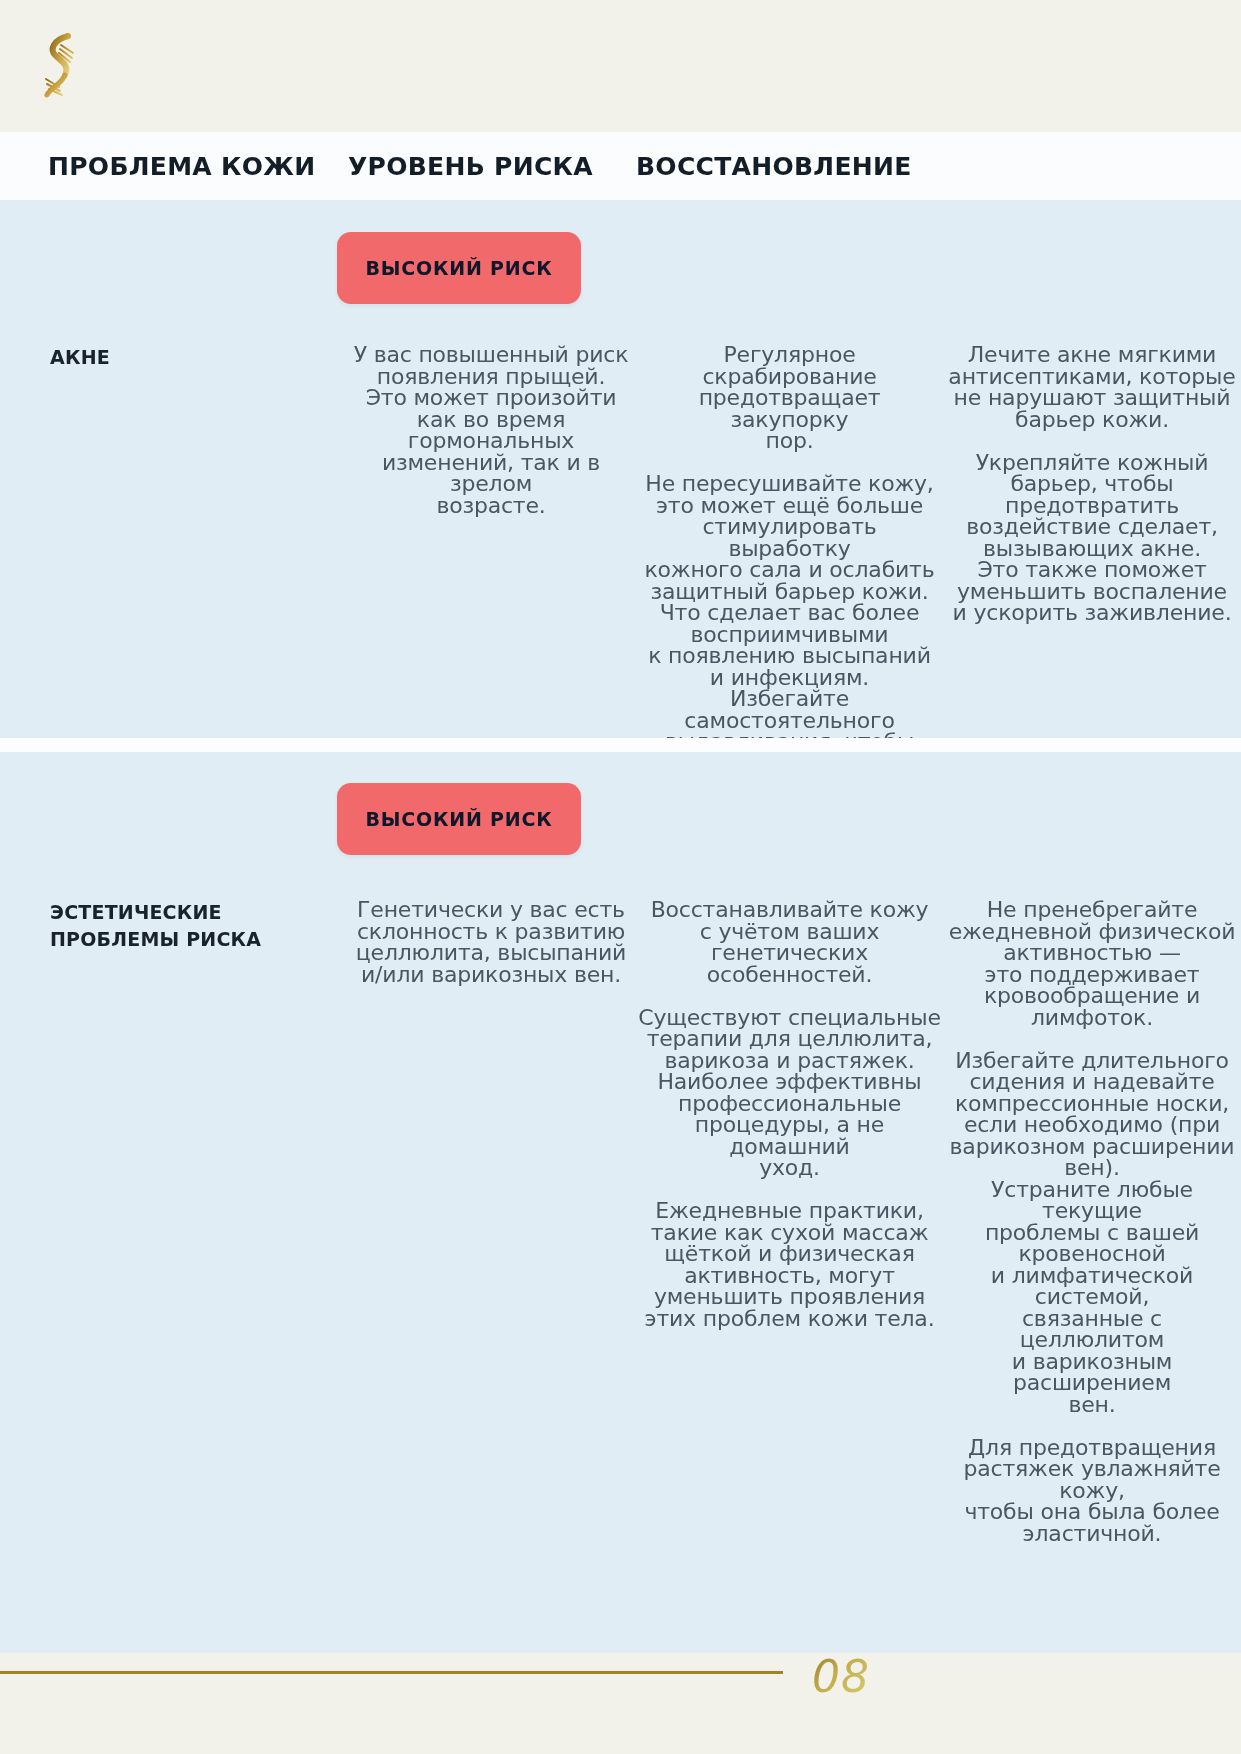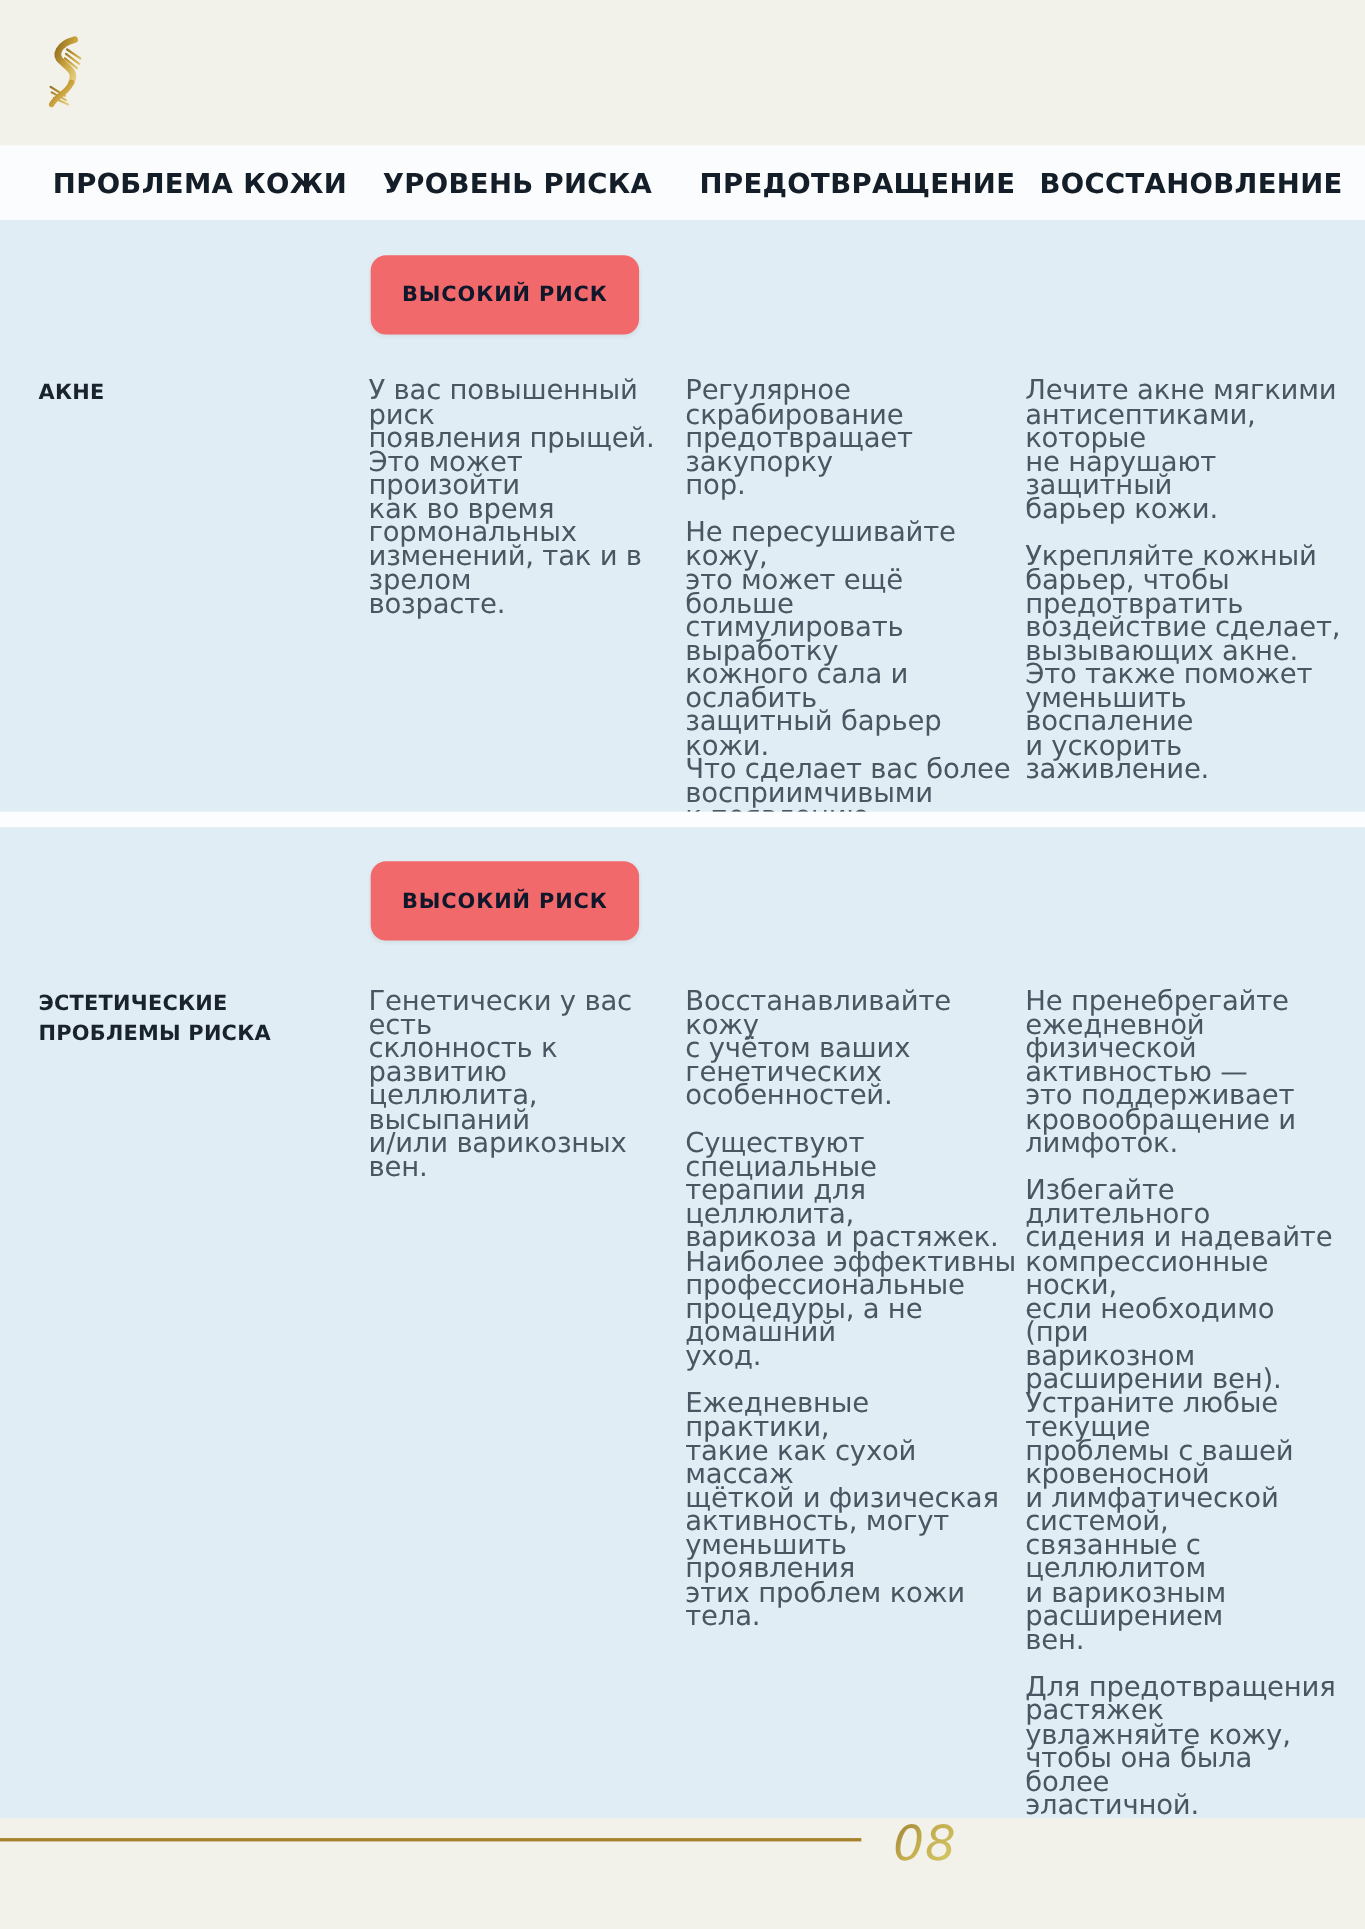--- a/index.html
+++ b/index.html
@@ -89,7 +89,6 @@
   <div class="header-band">
     <div class="hcol">ПРОБЛЕМА КОЖИ</div>
     <div class="hcol">УРОВЕНЬ РИСКА</div>
-    <div class="hcol">ПРЕДОТВРАЩЕНИЕ</div>
     <div class="hcol">ВОССТАНОВЛЕНИЕ</div>
   </div>
 

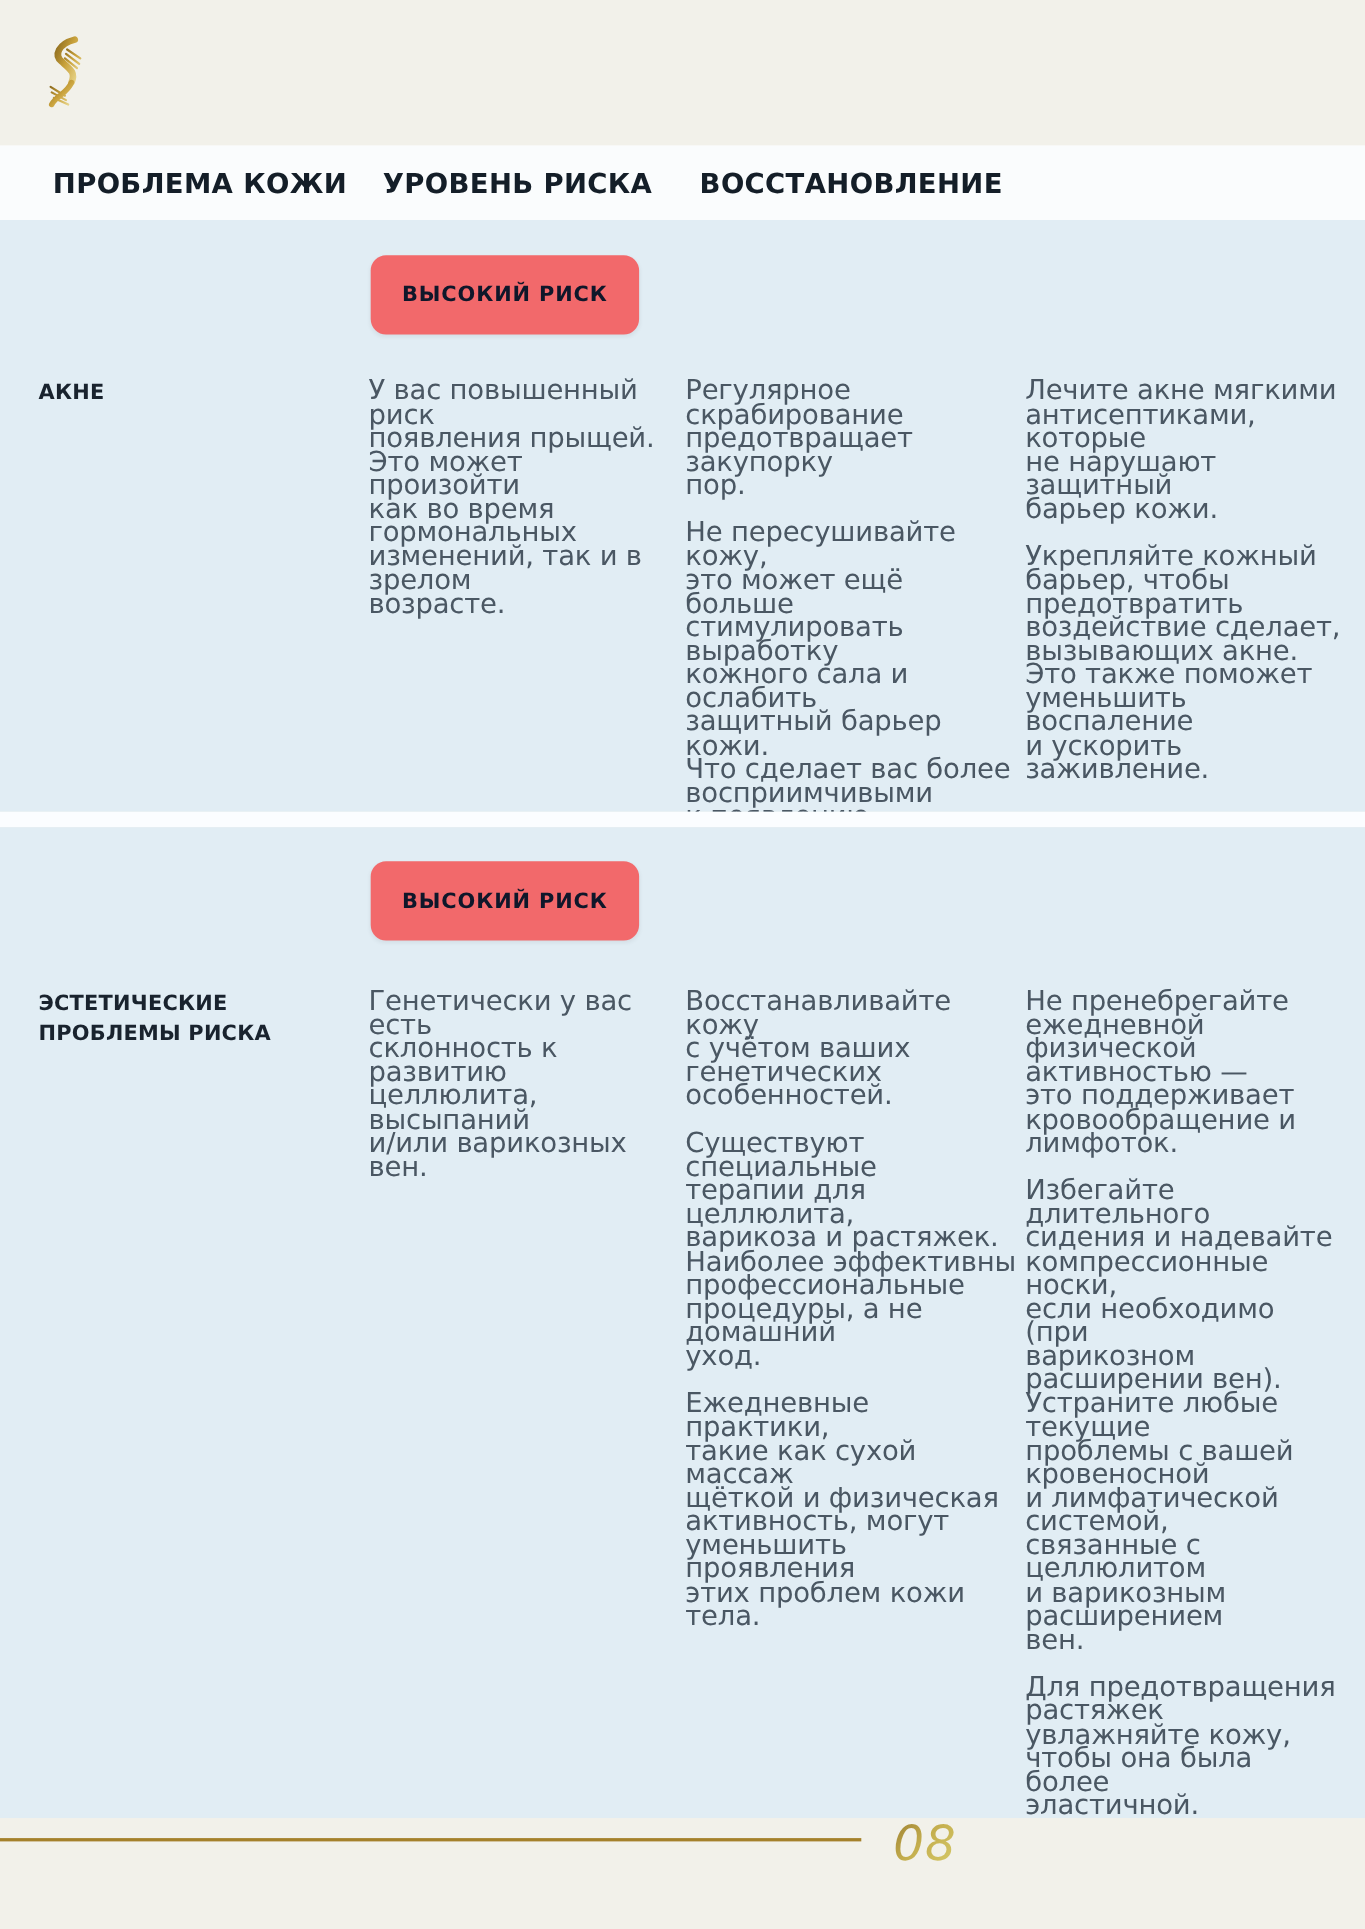--- a/index.html
+++ b/index.html
@@ -43,7 +43,7 @@
   }
   .content-grid{
     display:grid;grid-template-columns:300px 288px 309px 296px;
-    padding-left:35px;
+    padding-left:50px;
   }
   .section.first .content-grid{margin-top:40px;}
   .section.second .content-grid{margin-top:44px;}

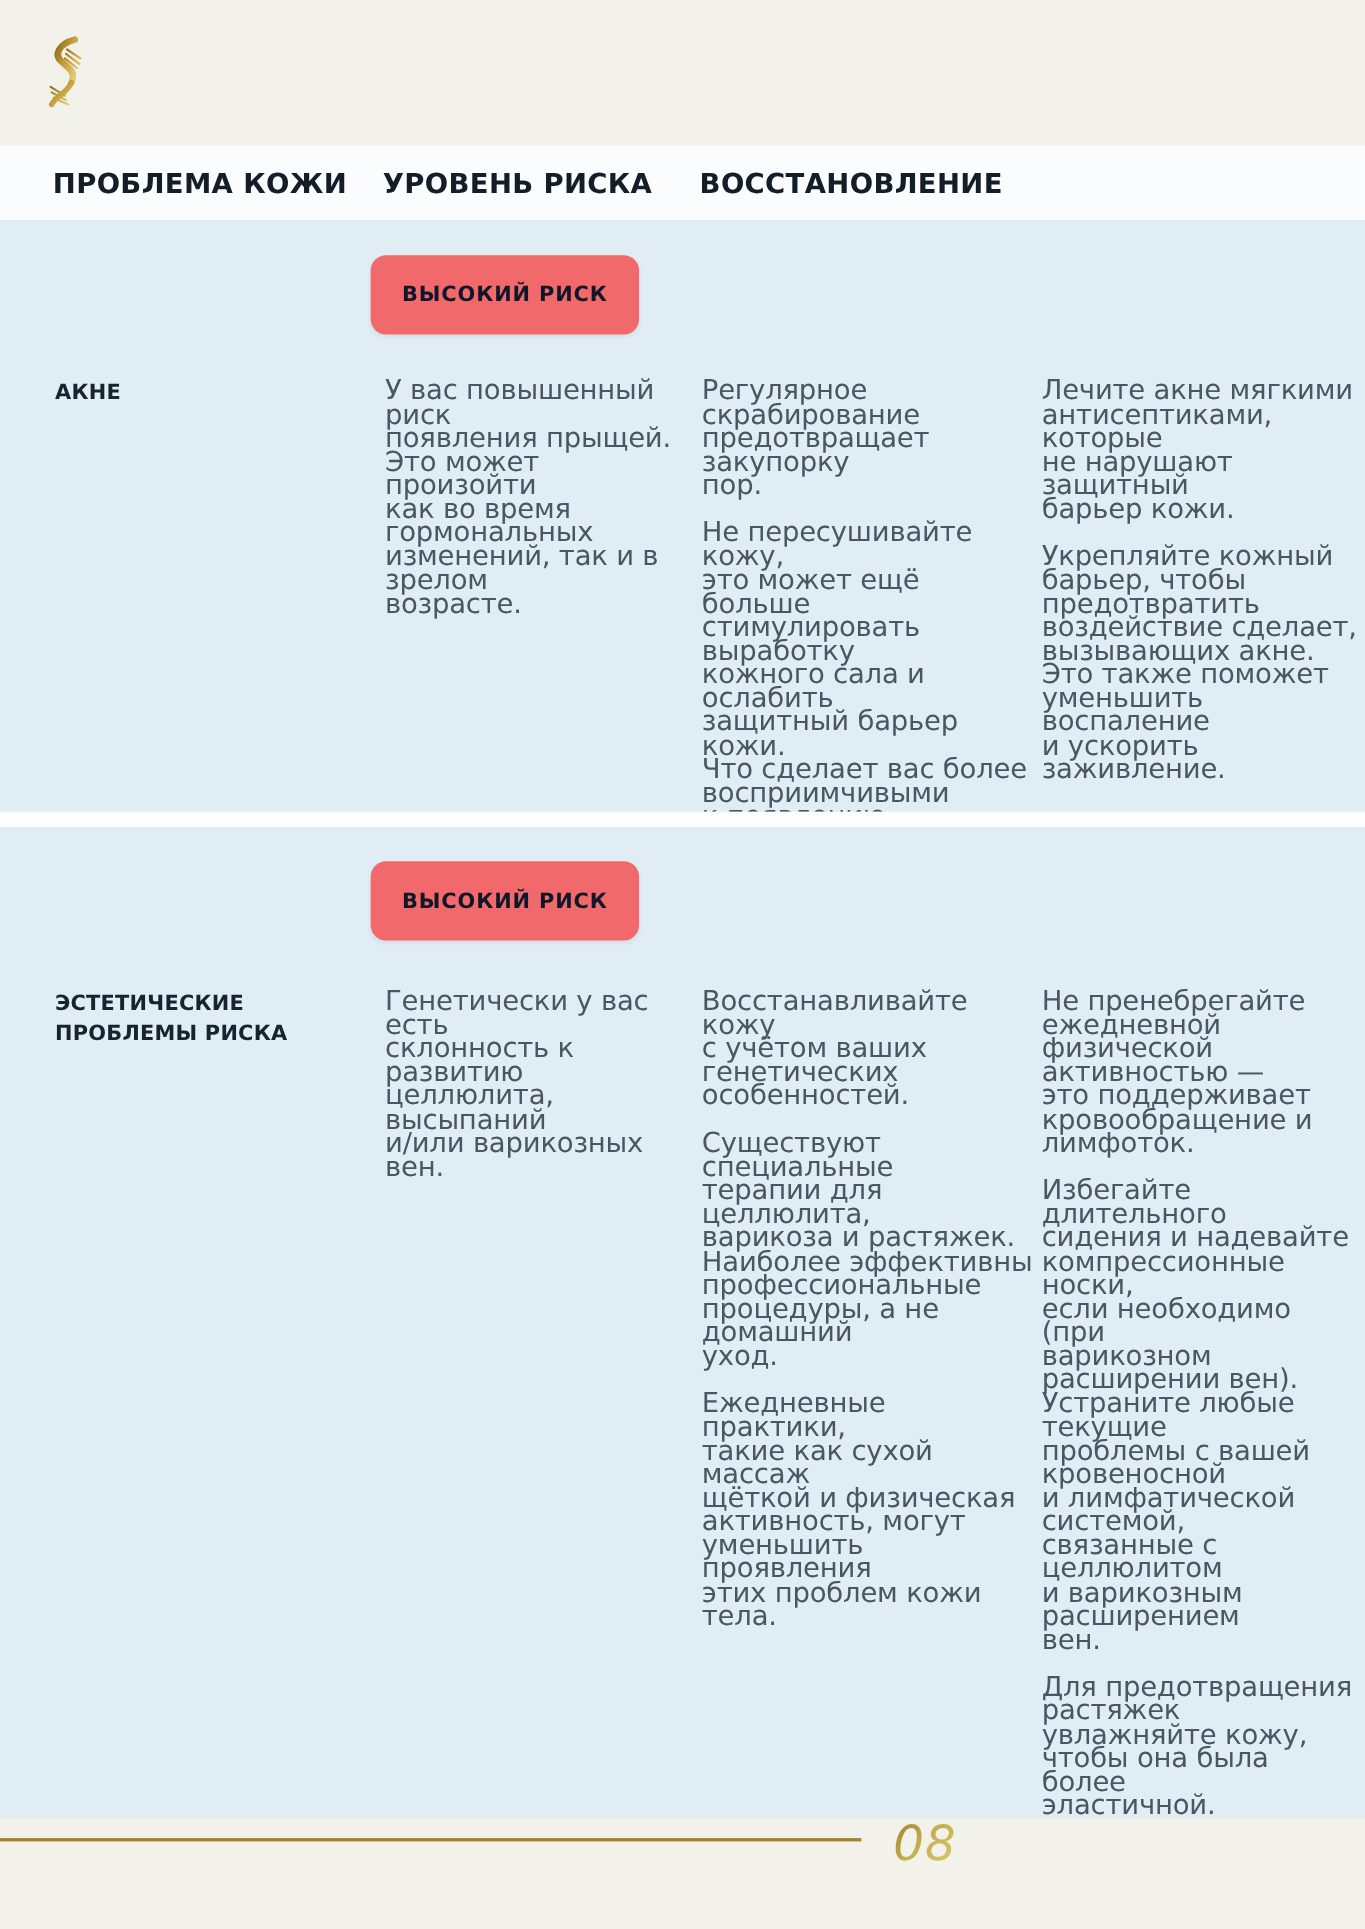--- a/index.html
+++ b/index.html
@@ -52,8 +52,8 @@
     white-space:pre-line;letter-spacing:.2px;padding-right:20px;
   }
   .cell{
-    font-size:25px;line-height:21.5px;color:var(--body_text);
-    white-space:pre-line;letter-spacing:-0.2px;padding-right:6px;
+    font-size:22px;line-height:21.5px;color:var(--body_text);
+    white-space:pre-line;letter-spacing:-0.2px;padding-right:6px;text-align:center;
   }
   
   .footer{height:101px;background:var(--page_bg);position:relative;font-style:italic;}

